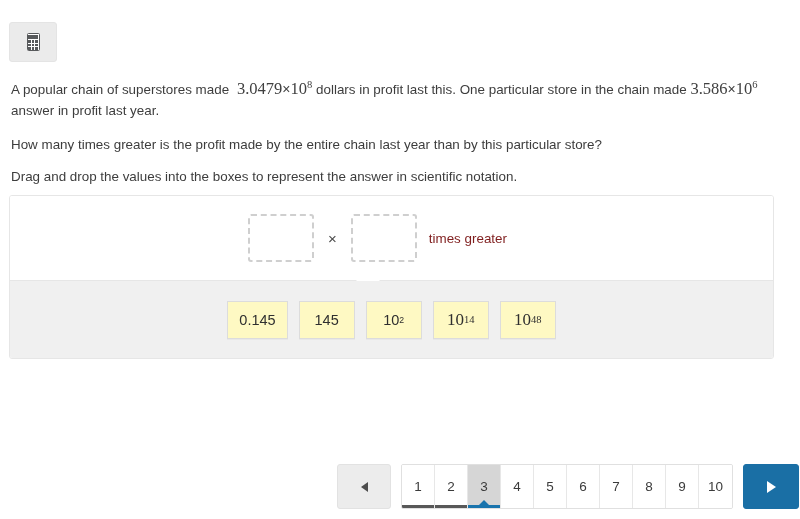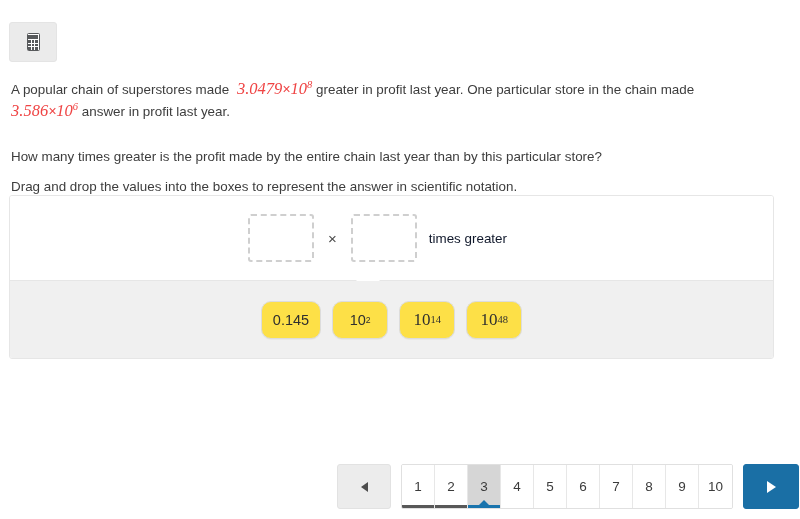--- a/index.html
+++ b/index.html
@@ -78,9 +78,8 @@
   .mathspan {
     font-family: "Liberation Serif", "DejaVu Serif", serif;
     font-size: 16.5px;
-    color: #ef4444;
+    color: #404040;
     white-space: nowrap;
-    font-style: italic;
   }
   .mathspan sup {
     font-size: 64%;

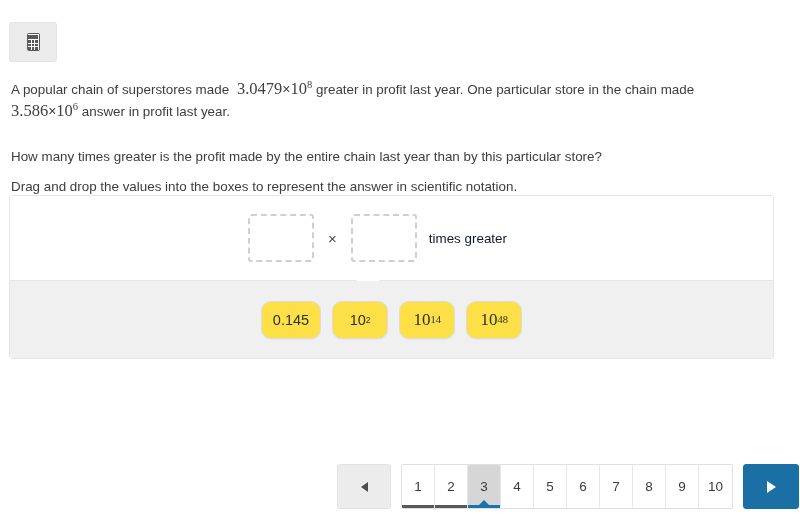--- a/index.html
+++ b/index.html
@@ -300,7 +300,7 @@
 <div class="qtext" id="stem">
   <span>A popular chain of superstores made</span>
   <span class="mathspan">&nbsp;<span>3.0479</span><span class="mtimes">×</span><span>10</span><sup>8</sup></span>
-  <span>greater in profit last year. One particular store in the chain made</span>
+  <span>dollars in profit last this. One particular store in the chain made</span>
   <span class="mathspan"><span>3.586</span><span class="mtimes">×</span><span>10</span><sup>6</sup></span>
   <span>answer in profit last year.</span>
 </div>

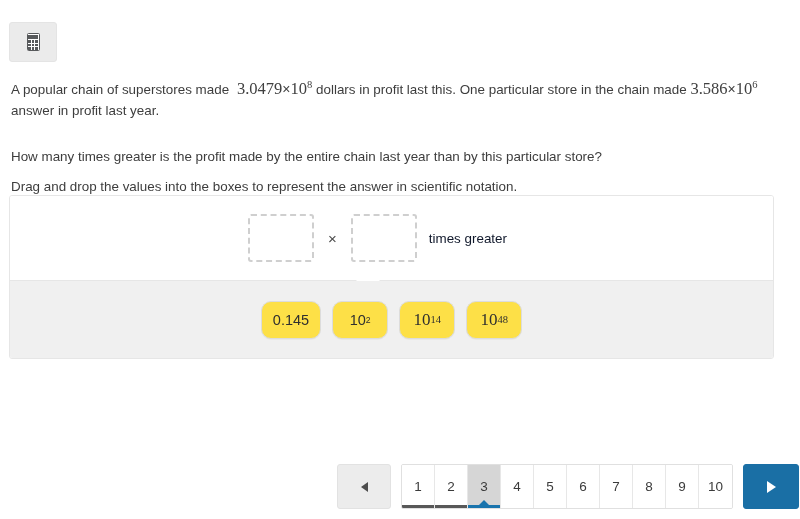--- a/index.html
+++ b/index.html
@@ -72,7 +72,7 @@
     color: #3d3d3d;
   }
   #stem { top: 78px; }
-  #ask  { top: 146px; }
+  #ask  { top: 134px; }
   #instr{ top: 176px; }
 
   .mathspan {

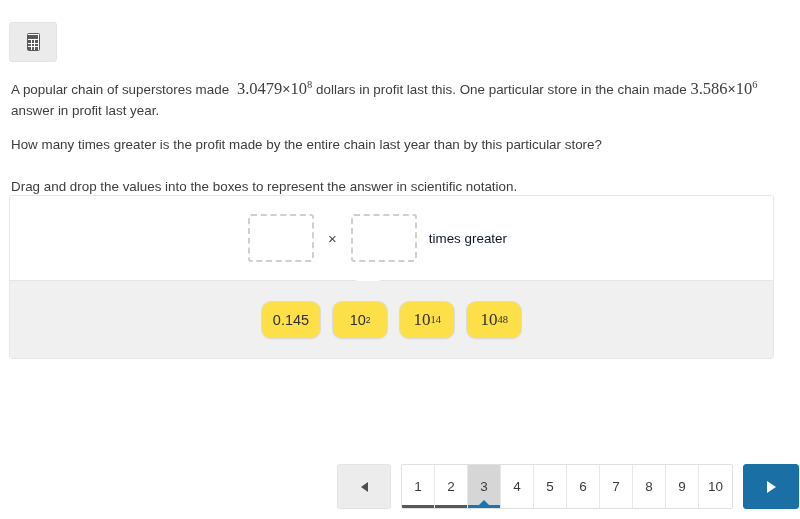--- a/index.html
+++ b/index.html
@@ -73,7 +73,7 @@
   }
   #stem { top: 78px; }
   #ask  { top: 134px; }
-  #instr{ top: 176px; }
+  #instr{ top: 166px; }
 
   .mathspan {
     font-family: "Liberation Serif", "DejaVu Serif", serif;

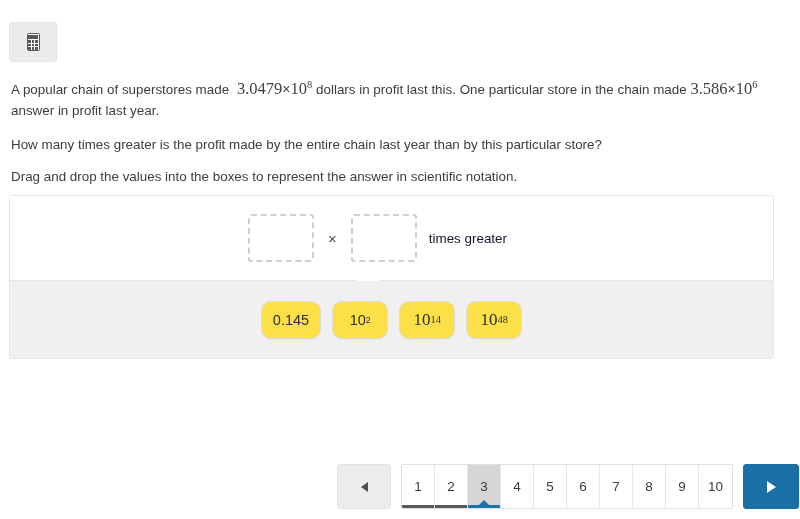--- a/index.html
+++ b/index.html
@@ -131,7 +131,7 @@
   }
   .dz-label {
     font-size: 13.4px;
-    color: #0f172a;
+    color: #7f1d1d;
     margin-left: 12px;
   }
 

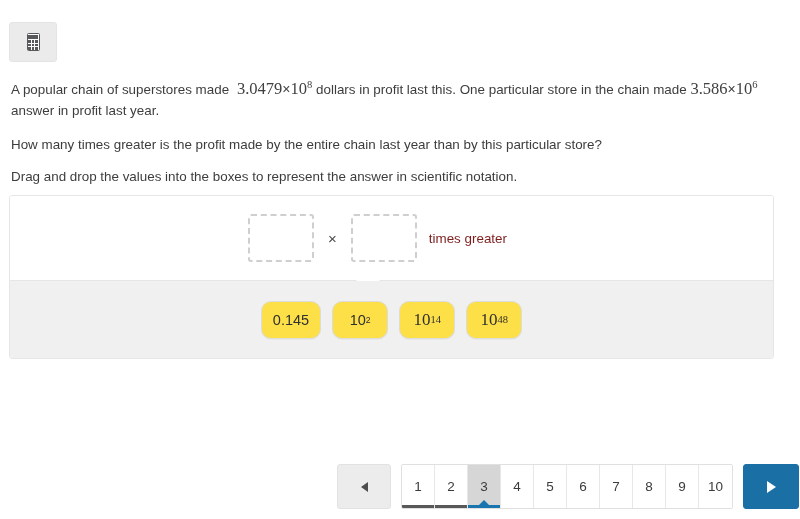--- a/index.html
+++ b/index.html
@@ -160,9 +160,9 @@
     min-width: 56px;
     height: 38px;
     padding: 0 11px;
-    background: #fde047;
+    background: #fef9c3;
     border: 1px solid #dcdcdc;
-    border-radius: 10px;
+    border-radius: 0;
     box-sizing: border-box;
     display: flex;
     align-items: center;

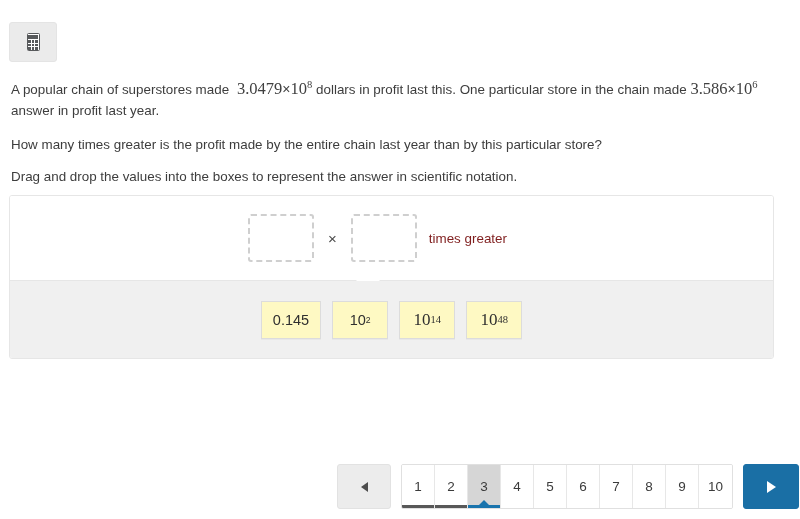--- a/index.html
+++ b/index.html
@@ -323,6 +323,7 @@
     <div class="tray-notch"></div>
 
     <div class="tile">0.145</div>
+    <div class="tile">145</div>
 
     <div class="tile smallsup">
         <span>10</span>

